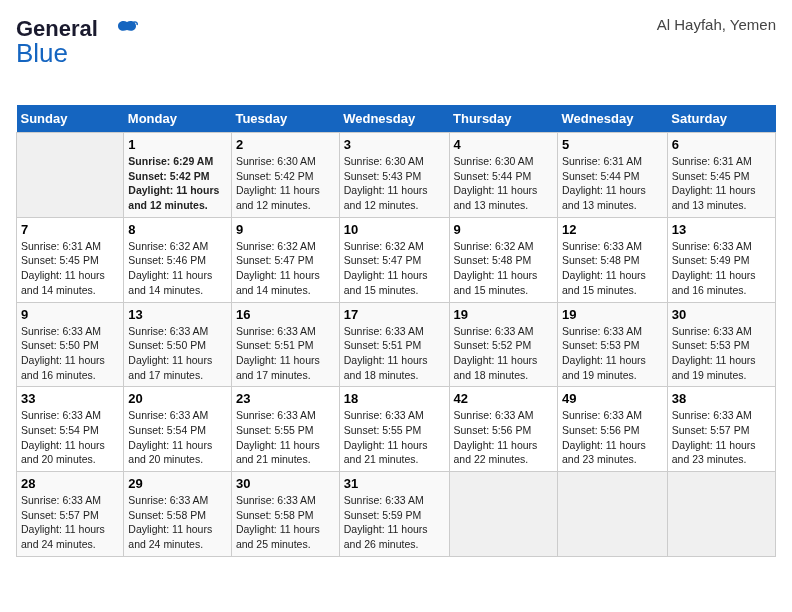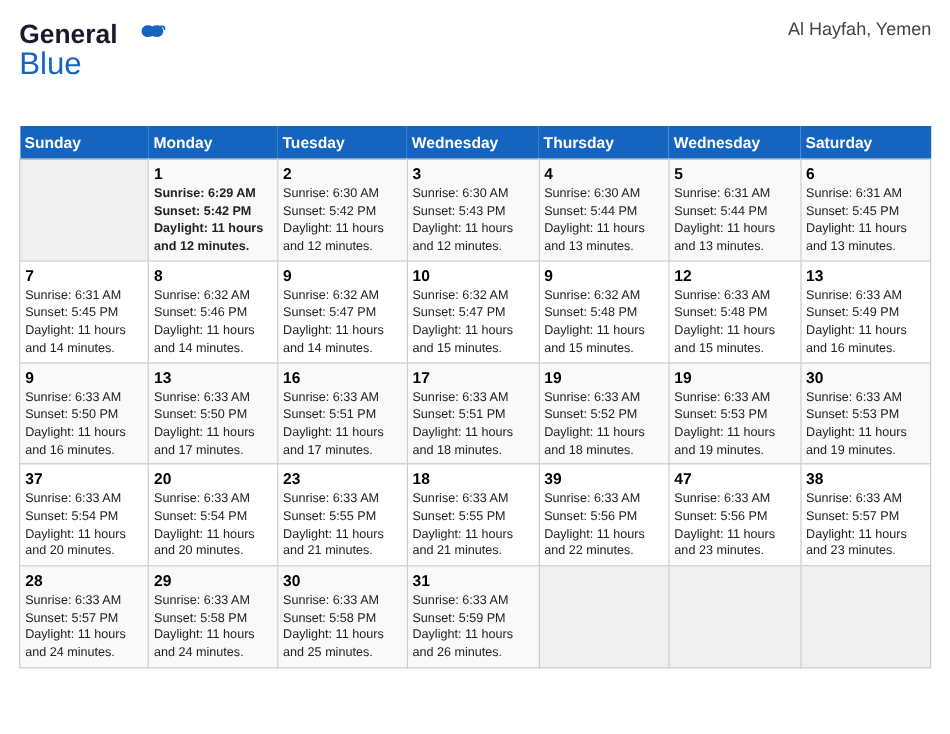--- a/index.html
+++ b/index.html
@@ -261,7 +261,7 @@
       </tr>
       <tr>
         <td>
-          <span class="day-number">37</span>
+          <span class="day-number">33</span>
           <div class="day-info" style="white-space: pre-wrap;">Sunrise: 6:33 AM
 Sunset: 5:54 PM
 Daylight: 11 hours

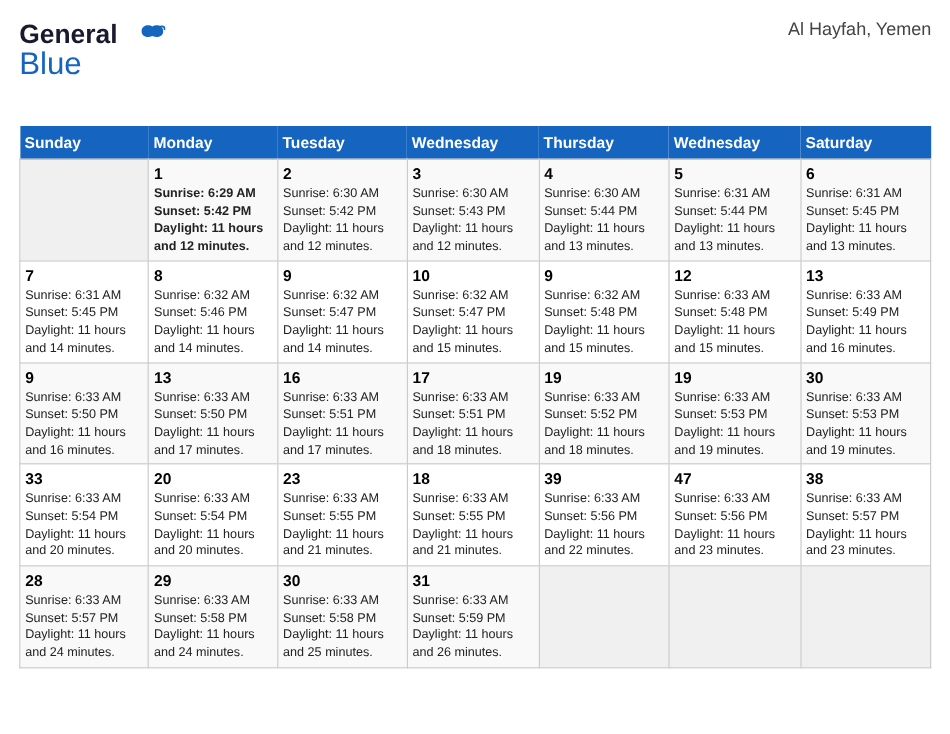--- a/index.html
+++ b/index.html
@@ -289,7 +289,7 @@
 and 21 minutes.</div>
         </td>
         <td>
-          <span class="day-number">39</span>
+          <span class="day-number">42</span>
           <div class="day-info" style="white-space: pre-wrap;">Sunrise: 6:33 AM
 Sunset: 5:56 PM
 Daylight: 11 hours

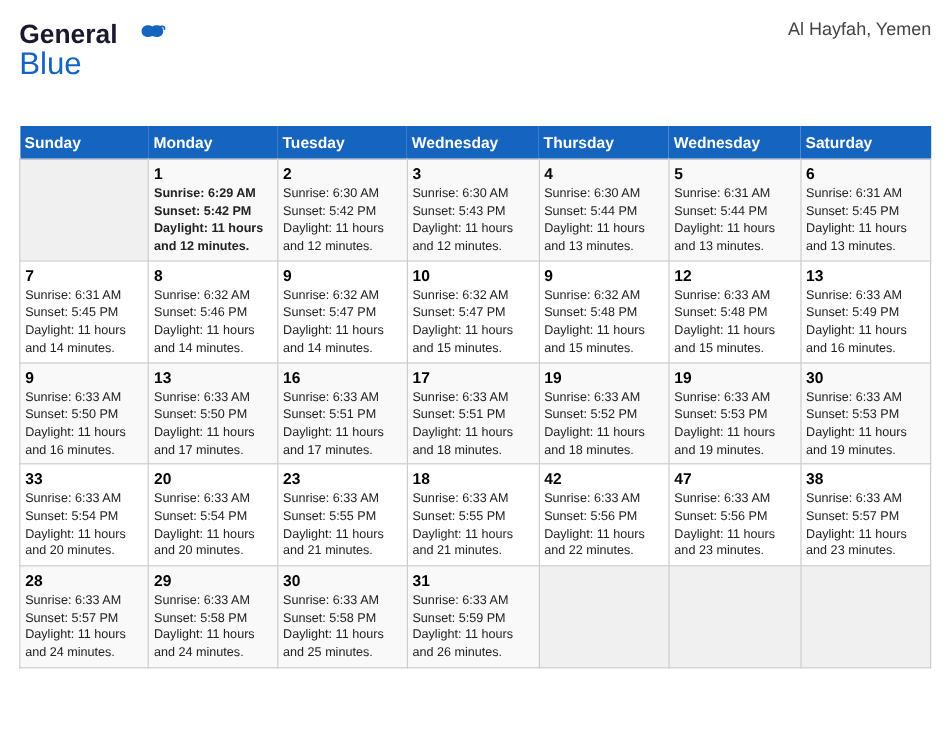--- a/index.html
+++ b/index.html
@@ -296,7 +296,7 @@
 and 22 minutes.</div>
         </td>
         <td>
-          <span class="day-number">47</span>
+          <span class="day-number">49</span>
           <div class="day-info" style="white-space: pre-wrap;">Sunrise: 6:33 AM
 Sunset: 5:56 PM
 Daylight: 11 hours

